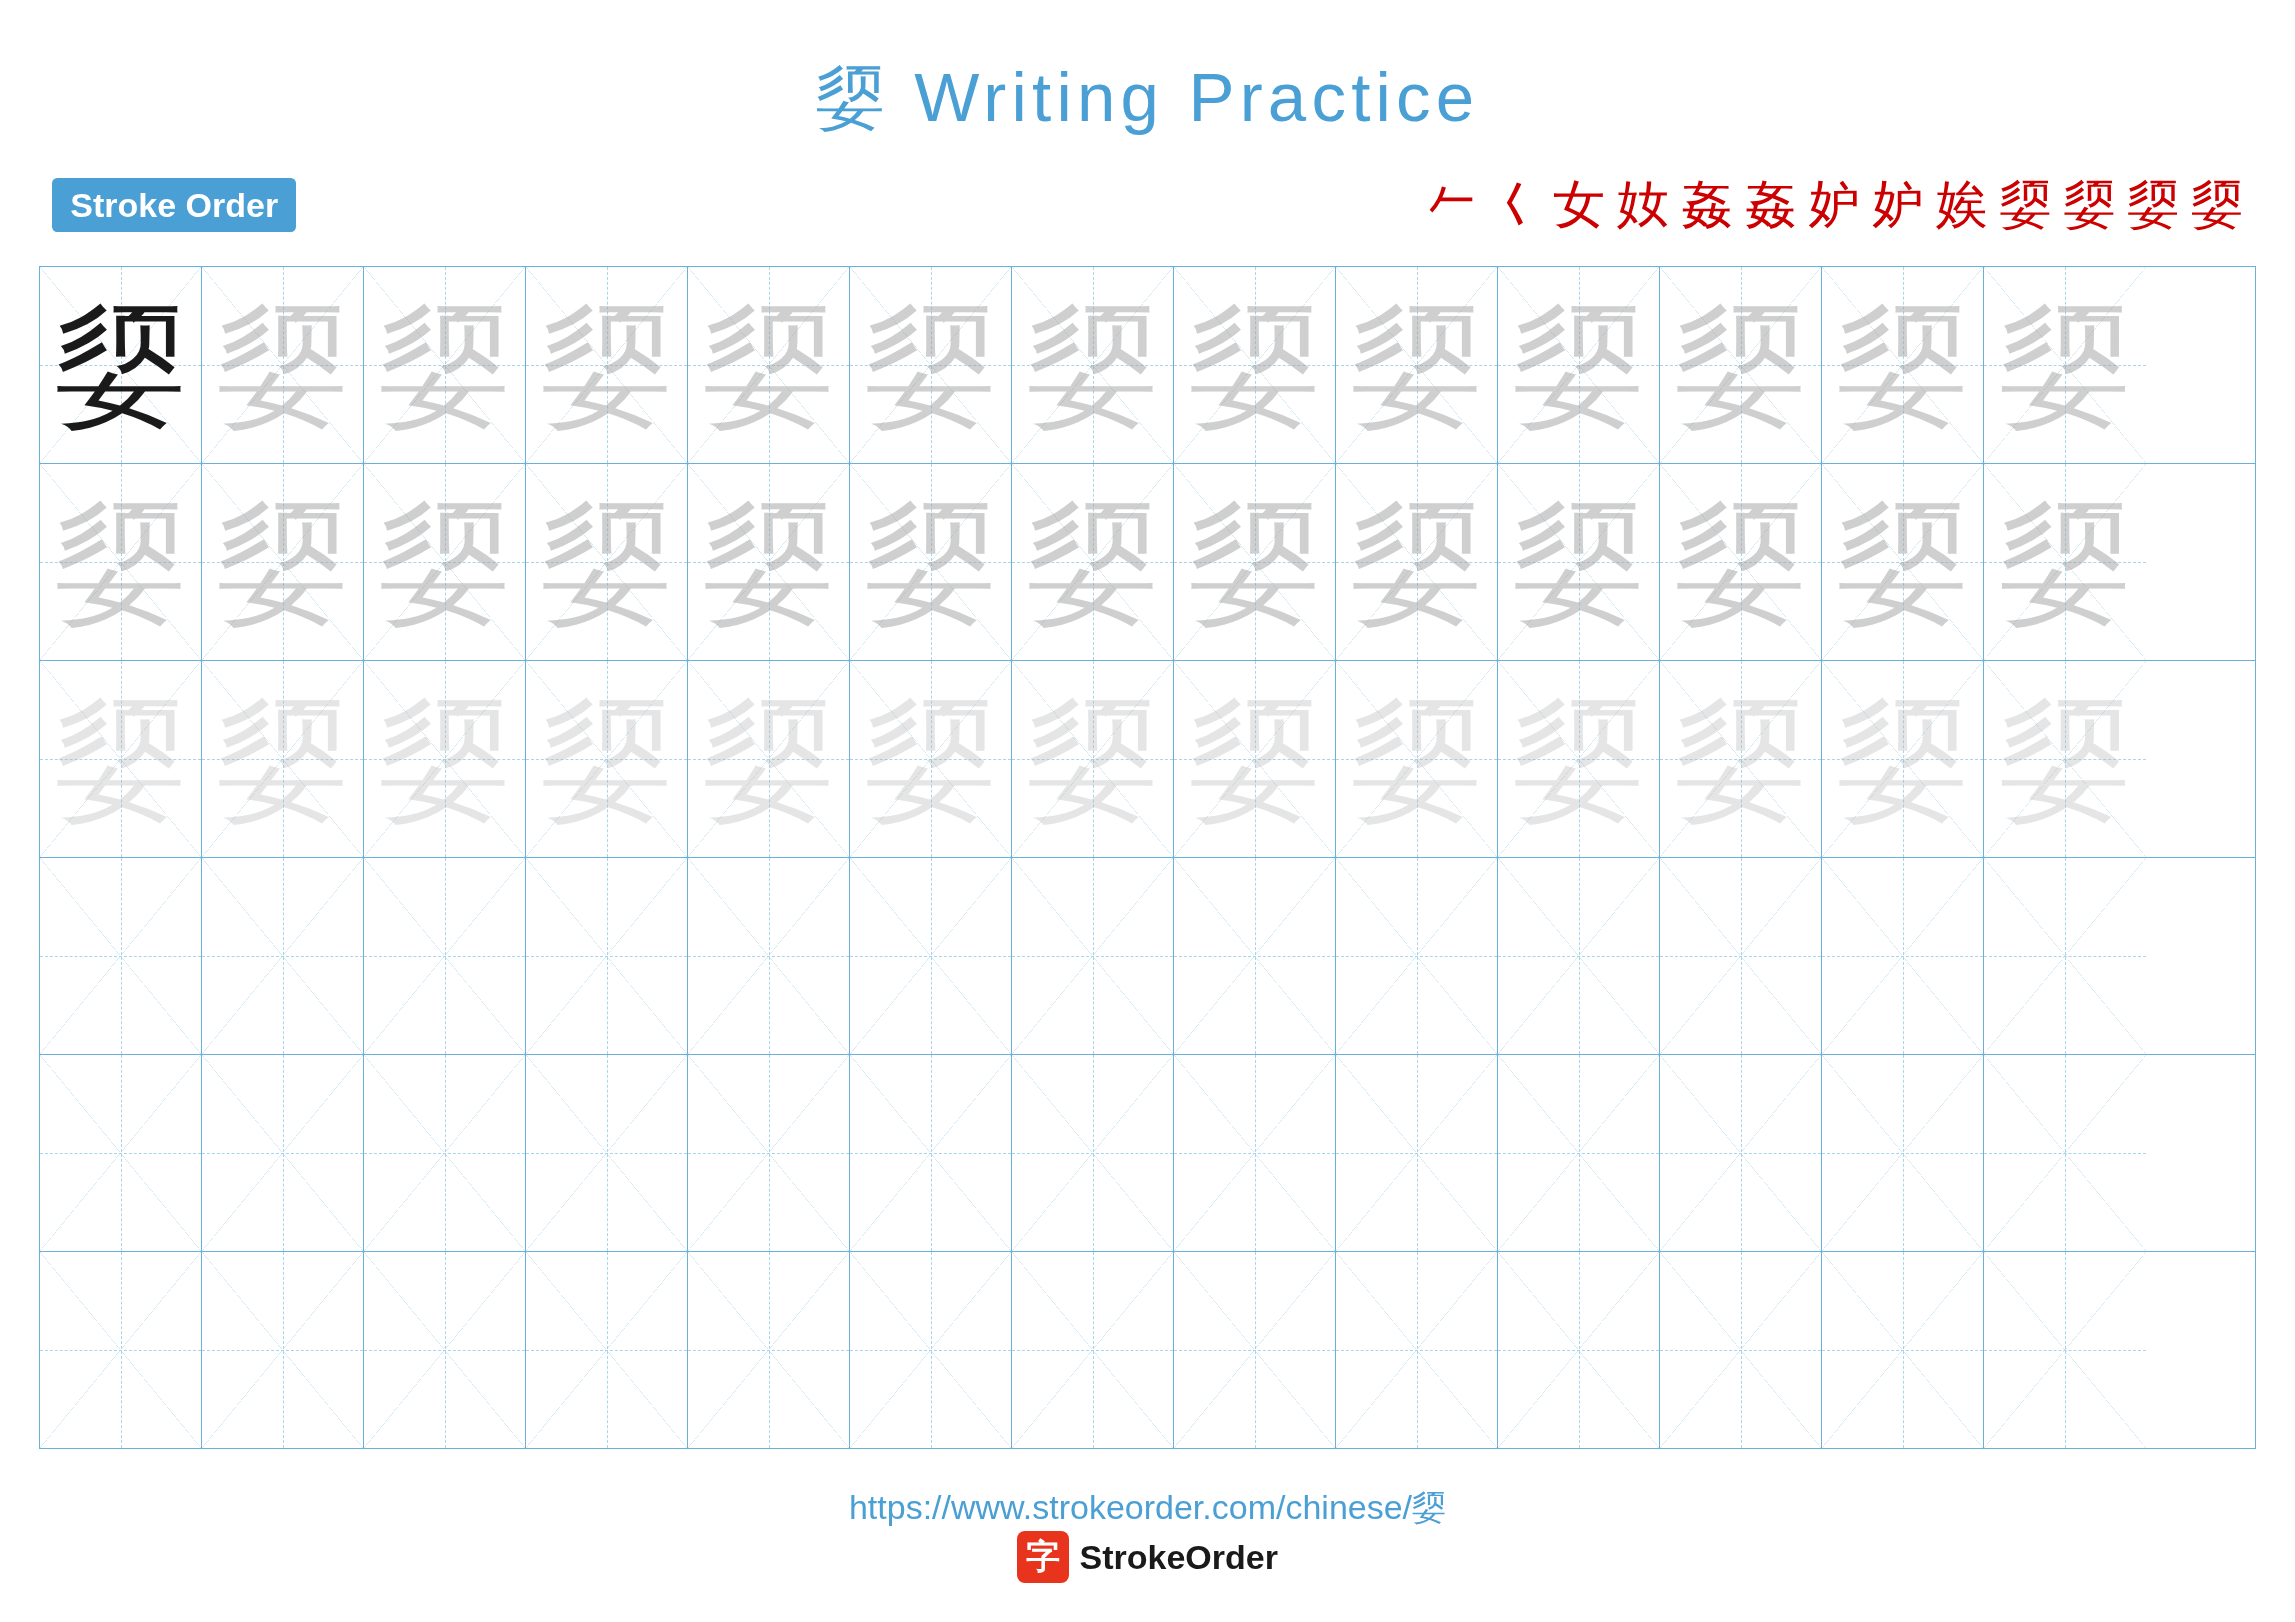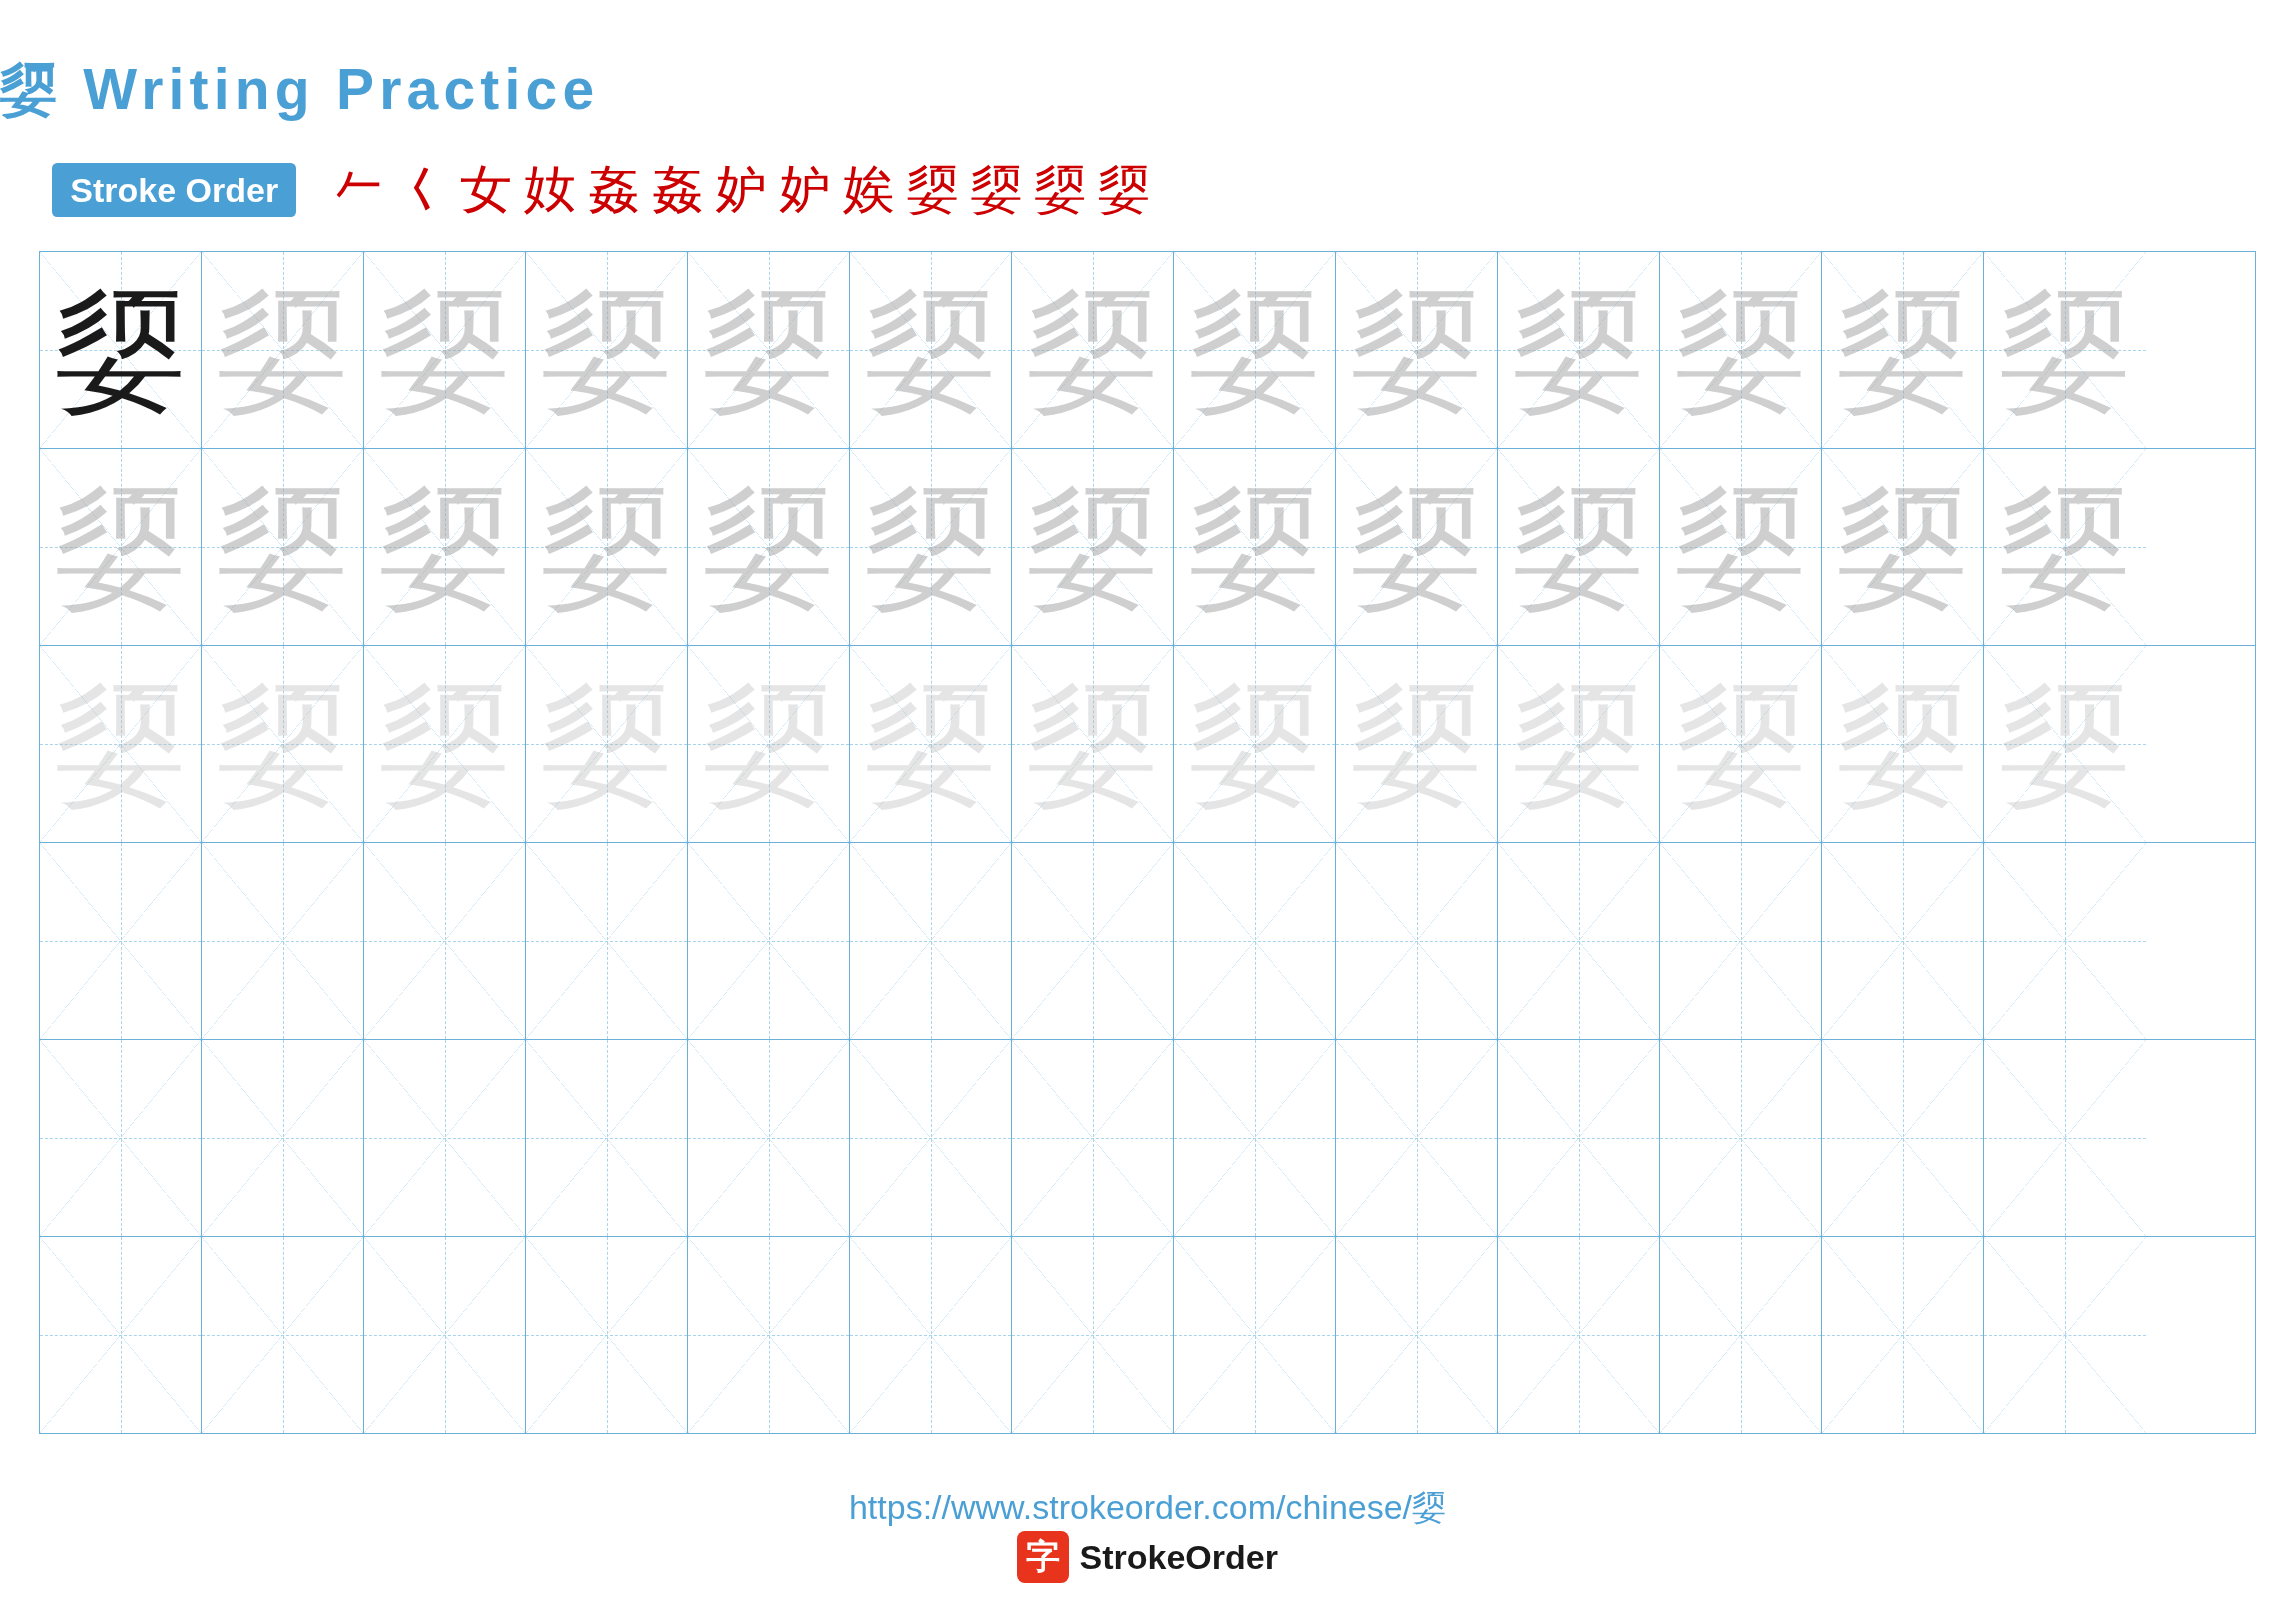--- a/index.html
+++ b/index.html
@@ -13,9 +13,10 @@
     }
 
     .page-title {
+      text-align: center;
       padding-top: 52px;
-      font-size: 57px;
-      font-weight: bold;
+      font-size: 69px;
+      font-weight: normal;
       color: #4a9fd4;
       letter-spacing: 5.2px;
     }

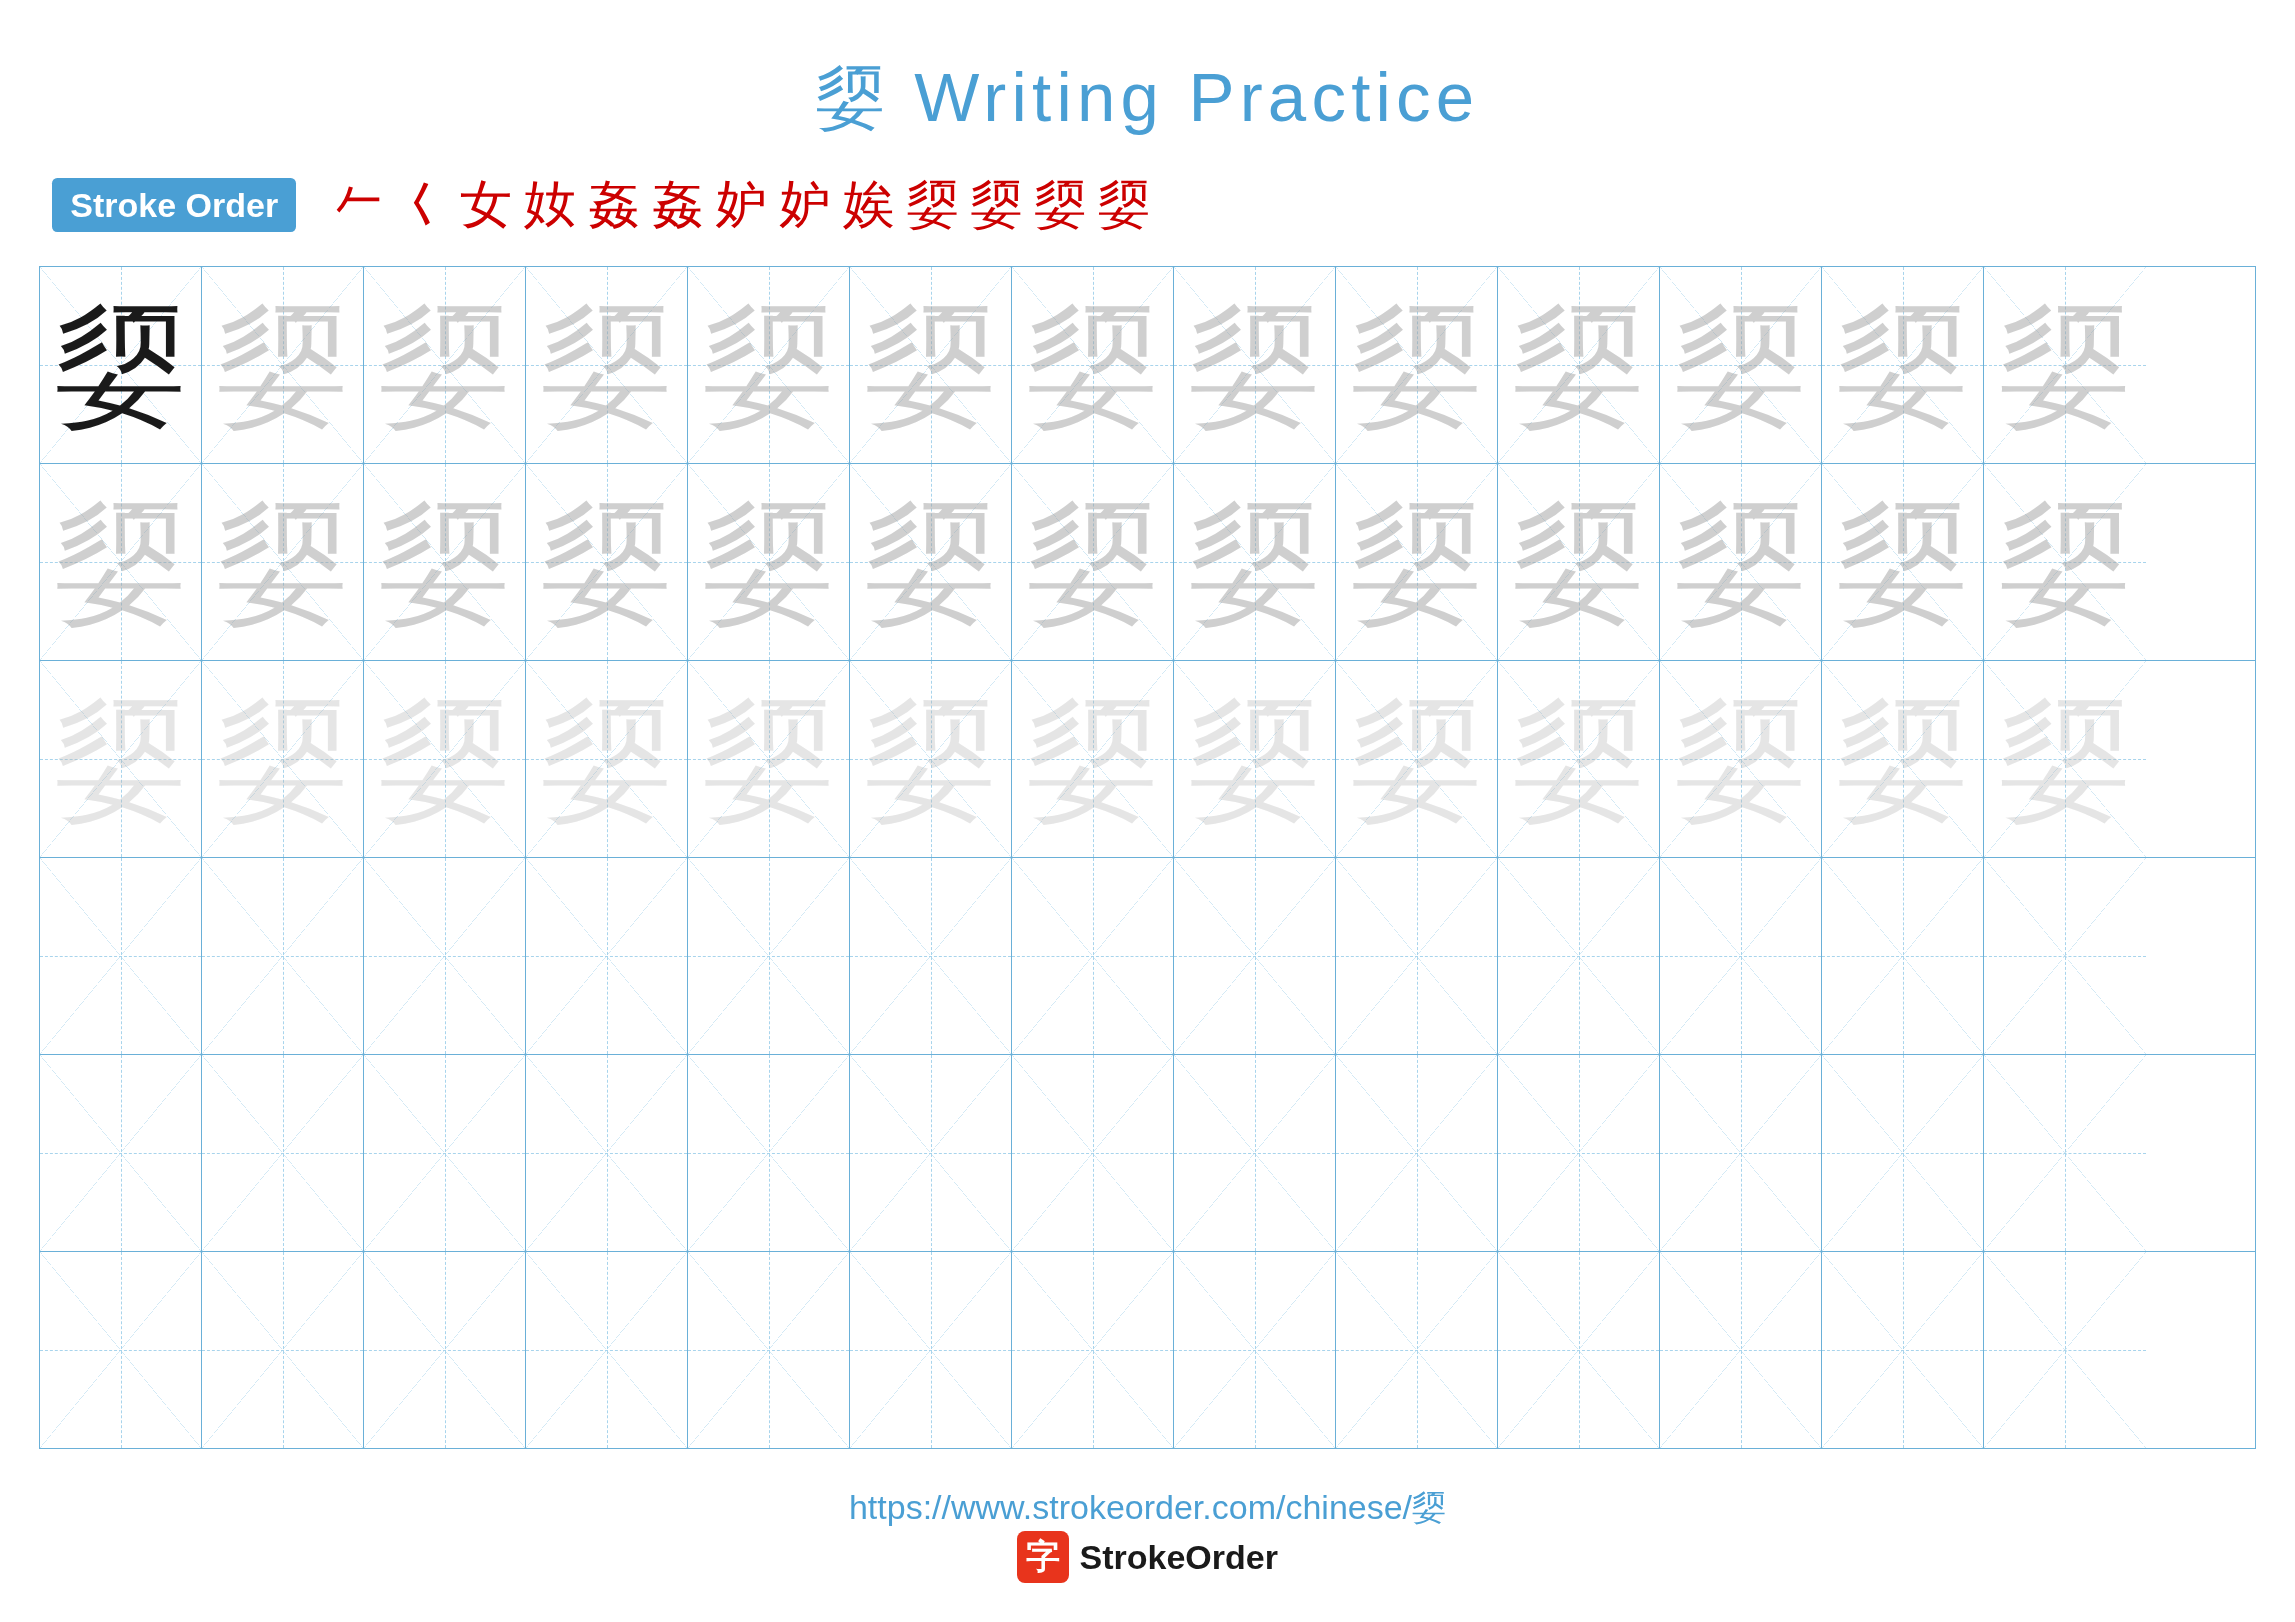--- a/index.html
+++ b/index.html
@@ -26,6 +26,7 @@
       align-items: center;
       padding: 26px 52px;
       gap: 36px;
+      justify-content: space-between;
     }
 
     .stroke-order-badge {

